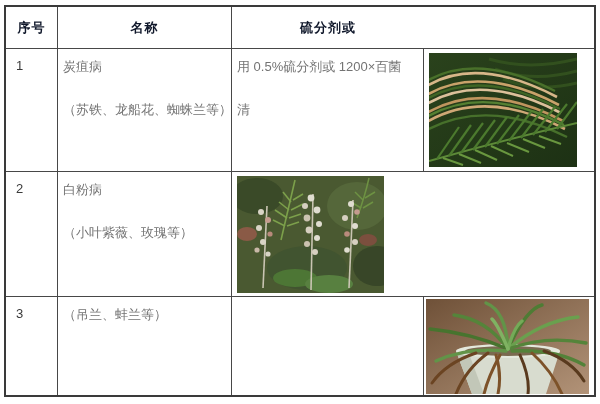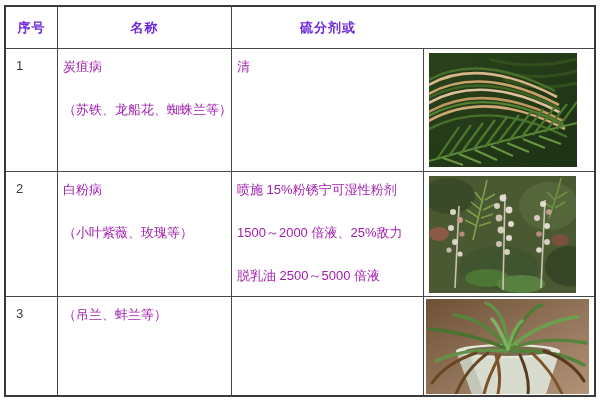--- a/index.html
+++ b/index.html
@@ -25,7 +25,7 @@
   .c:not(:last-child){border-right:1px solid #474747;}
   .th{
     display:flex;align-items:center;justify-content:center;
-    font-weight:bold;font-size:13px;color:#6d28d9;letter-spacing:1px;
+    font-weight:bold;font-size:13px;color:#0f172a;letter-spacing:1px;
   }
   .cnum{padding:9px 0 0 10px;font-size:13px;color:#3a3a3a;}
   .ctext{padding:9px 4px 0 5px;}

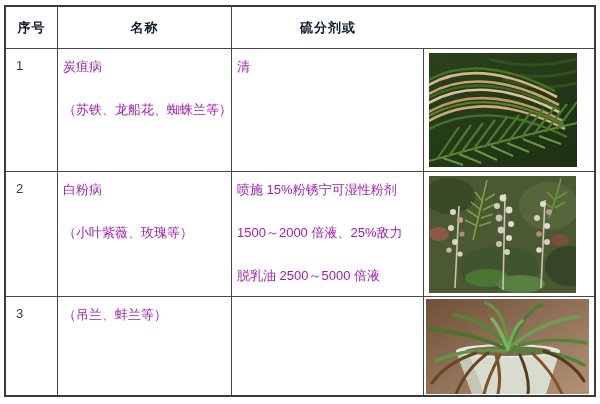--- a/index.html
+++ b/index.html
@@ -30,7 +30,7 @@
   .cnum{padding:9px 0 0 10px;font-size:13px;color:#3a3a3a;}
   .ctext{padding:9px 4px 0 5px;}
   .line{
-    height:43px;font-size:13px;line-height:17px;color:#a21caf;
+    height:43px;font-size:13px;line-height:17px;color:#737373;
     white-space:nowrap;overflow:hidden;
   }
   .cphoto{padding:4px 0 0 5px;}

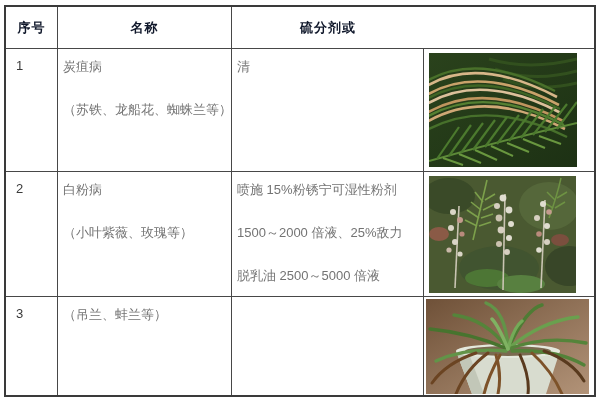--- a/index.html
+++ b/index.html
@@ -56,6 +56,7 @@
         <div class="line">（苏铁、龙船花、蜘蛛兰等）</div>
       </div>
       <div class="c ctext">
+        <div class="line">用 0.5%硫分剂或 1200×百菌</div>
         <div class="line">清</div>
       </div>
       <div class="c cphoto">

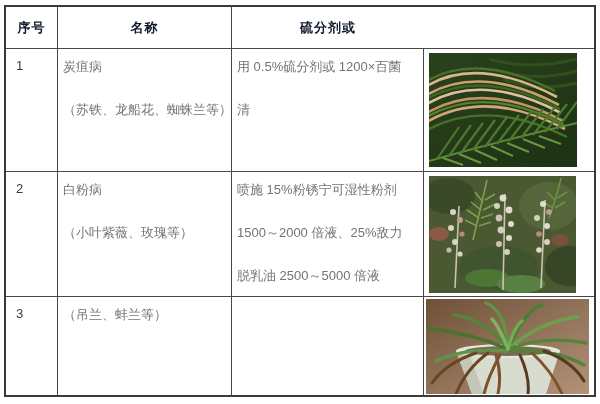--- a/index.html
+++ b/index.html
@@ -118,11 +118,6 @@
       <div class="c ctext">
         <div class="line">白粉病</div>
         <div class="line">（小叶紫薇、玫瑰等）</div>
-      </div>
-      <div class="c ctext">
-        <div class="line">喷施 15%粉锈宁可湿性粉剂</div>
-        <div class="line">1500～2000 倍液、25%敌力</div>
-        <div class="line">脱乳油 2500～5000 倍液</div>
       </div>
       <div class="c cphoto">
         <svg class="ph" width="147" height="117" viewBox="0 0 147 117">

